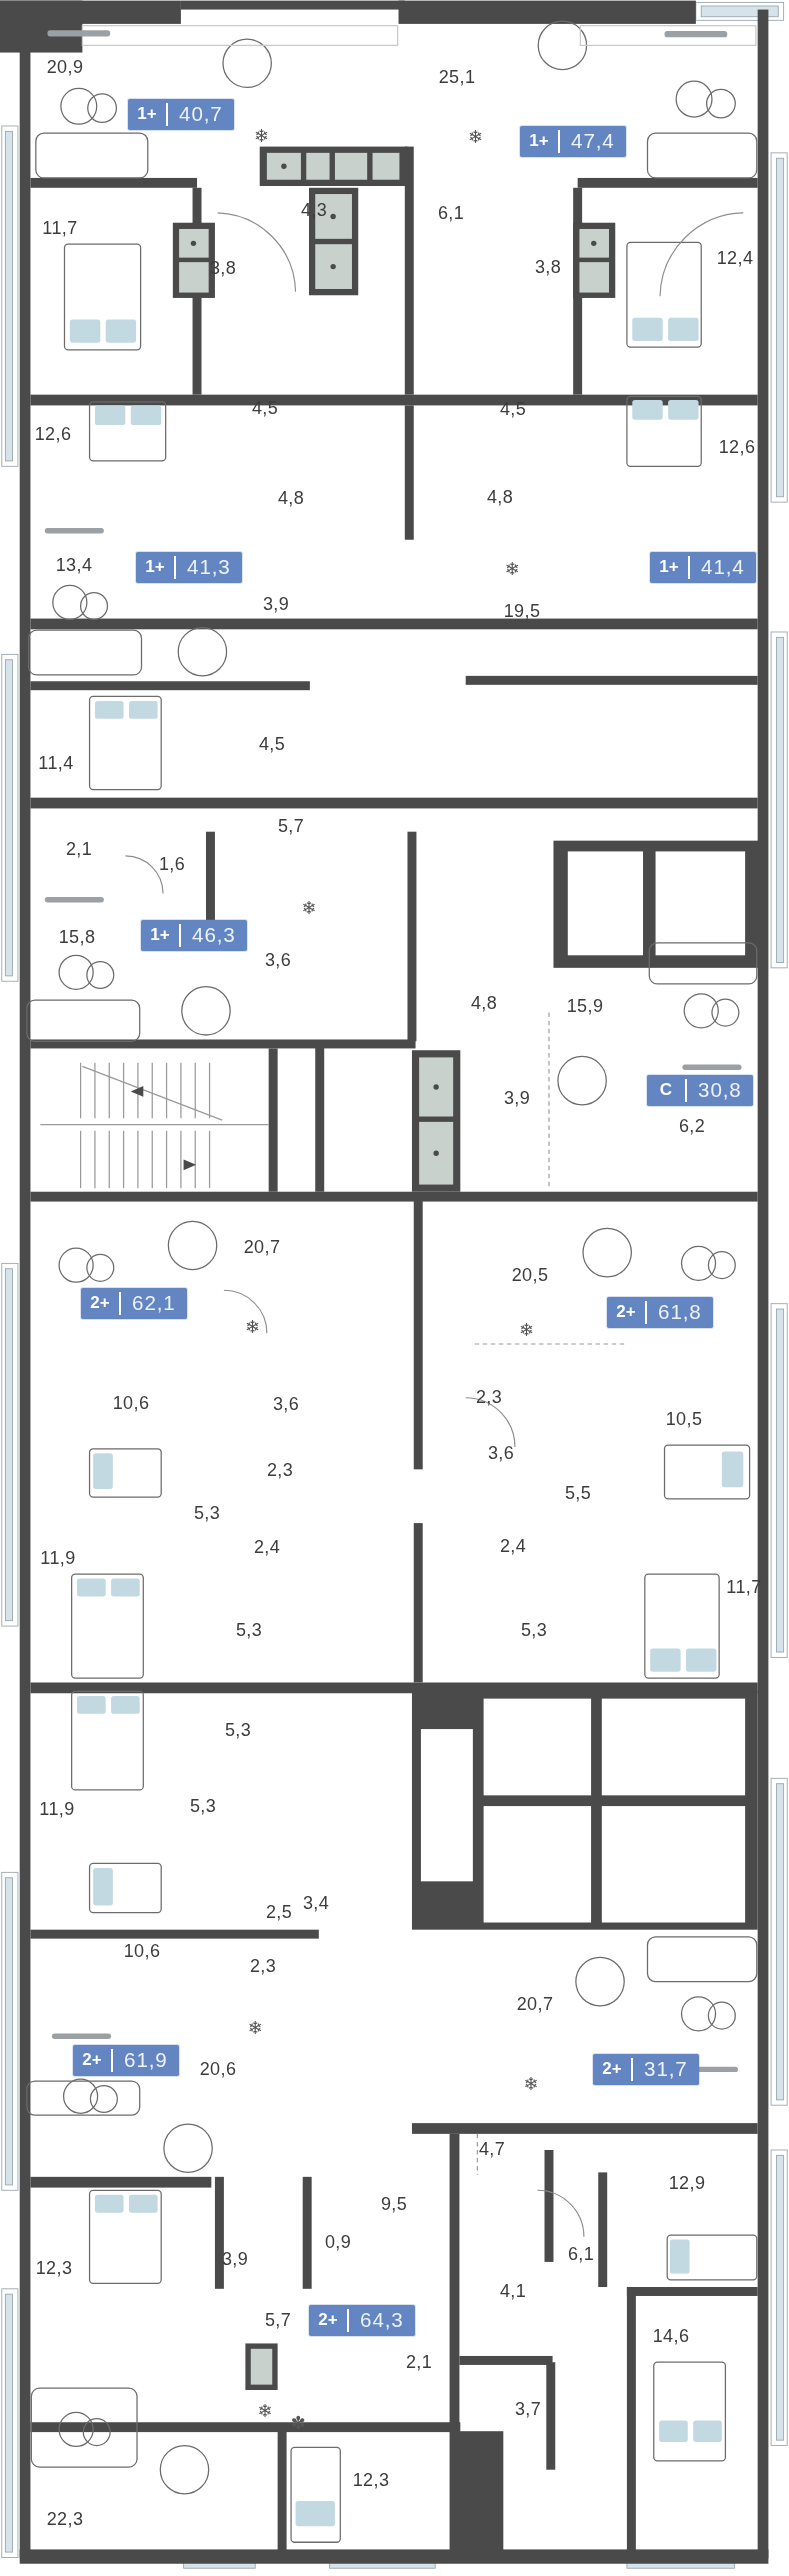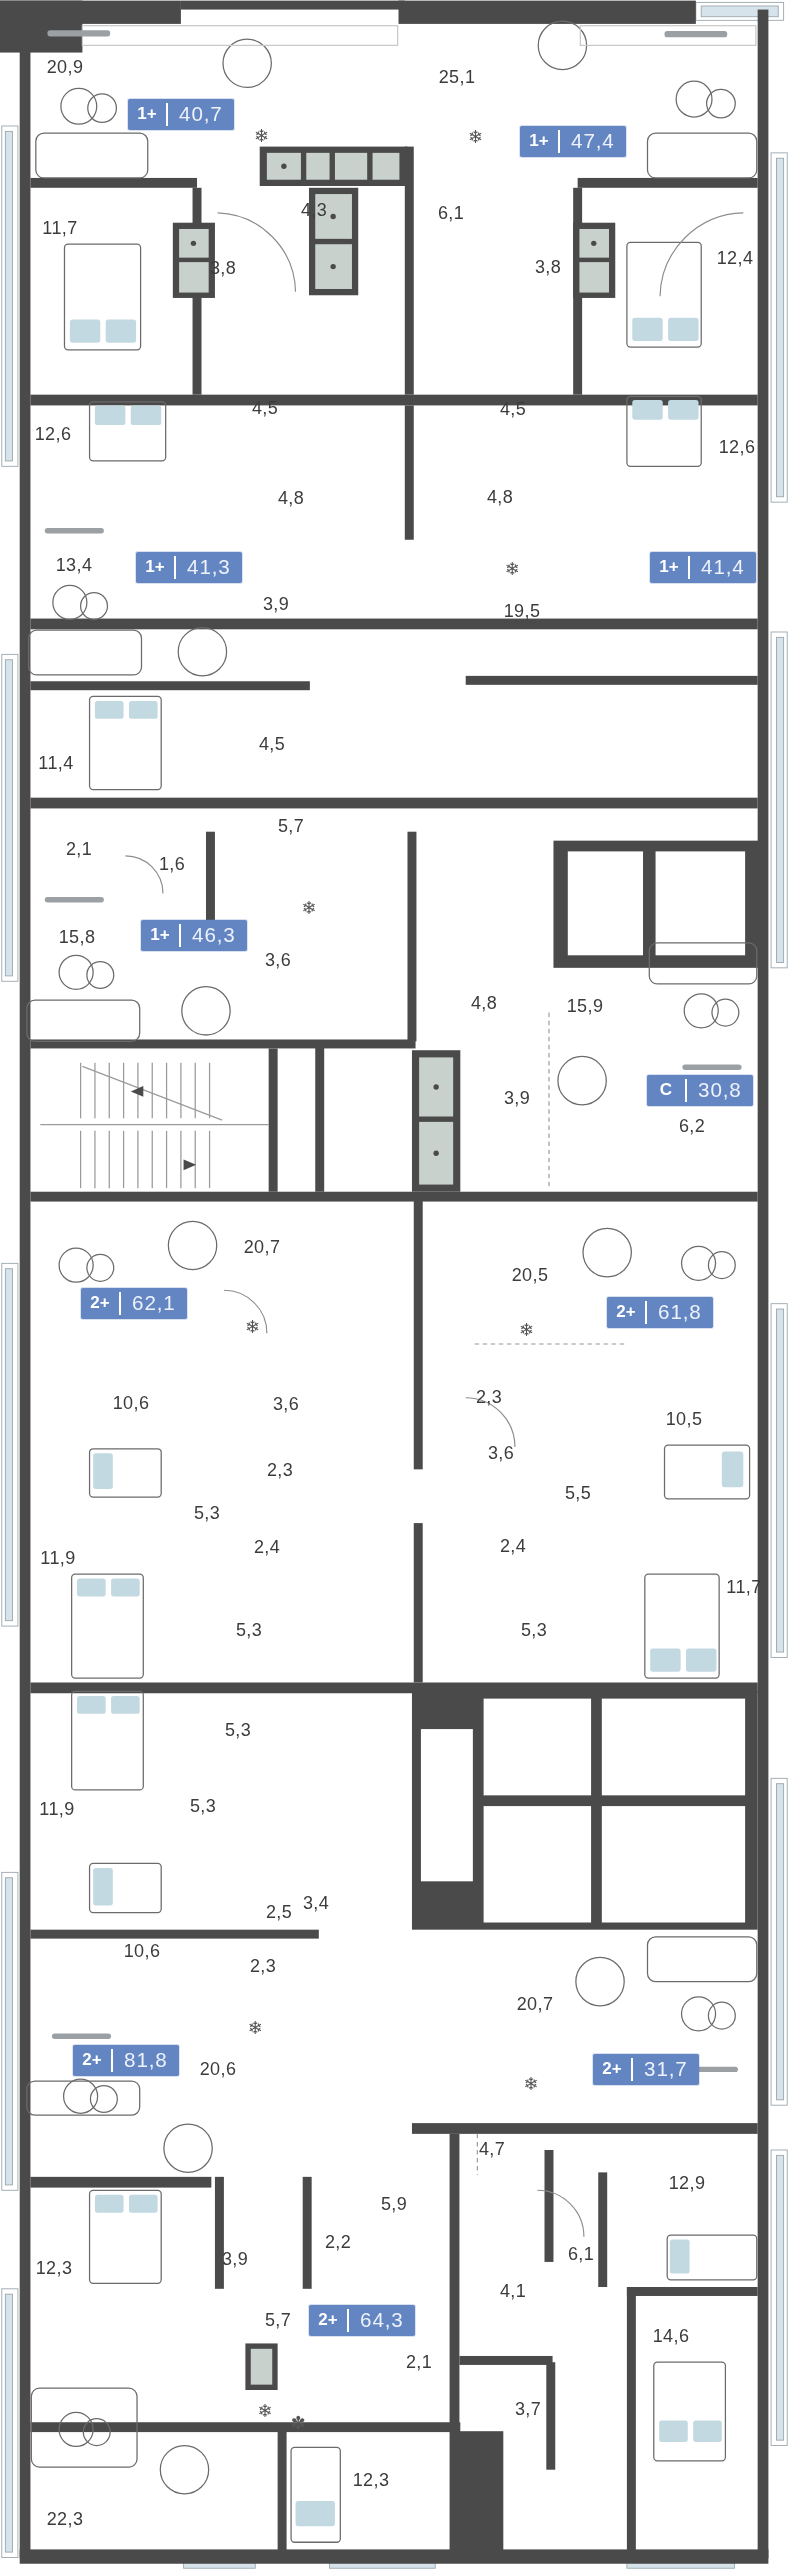--- a/index.html
+++ b/index.html
@@ -430,7 +430,7 @@
   <div class="badge" style="left:73px;top:2045px">
     <span class="bt">2+</span>
     <span class="bd"></span>
-    <span class="ba">81,8</span>
+    <span class="ba">61,9</span>
   </div>
   <div class="badge" style="left:593px;top:2054px">
     <span class="bt">2+</span>

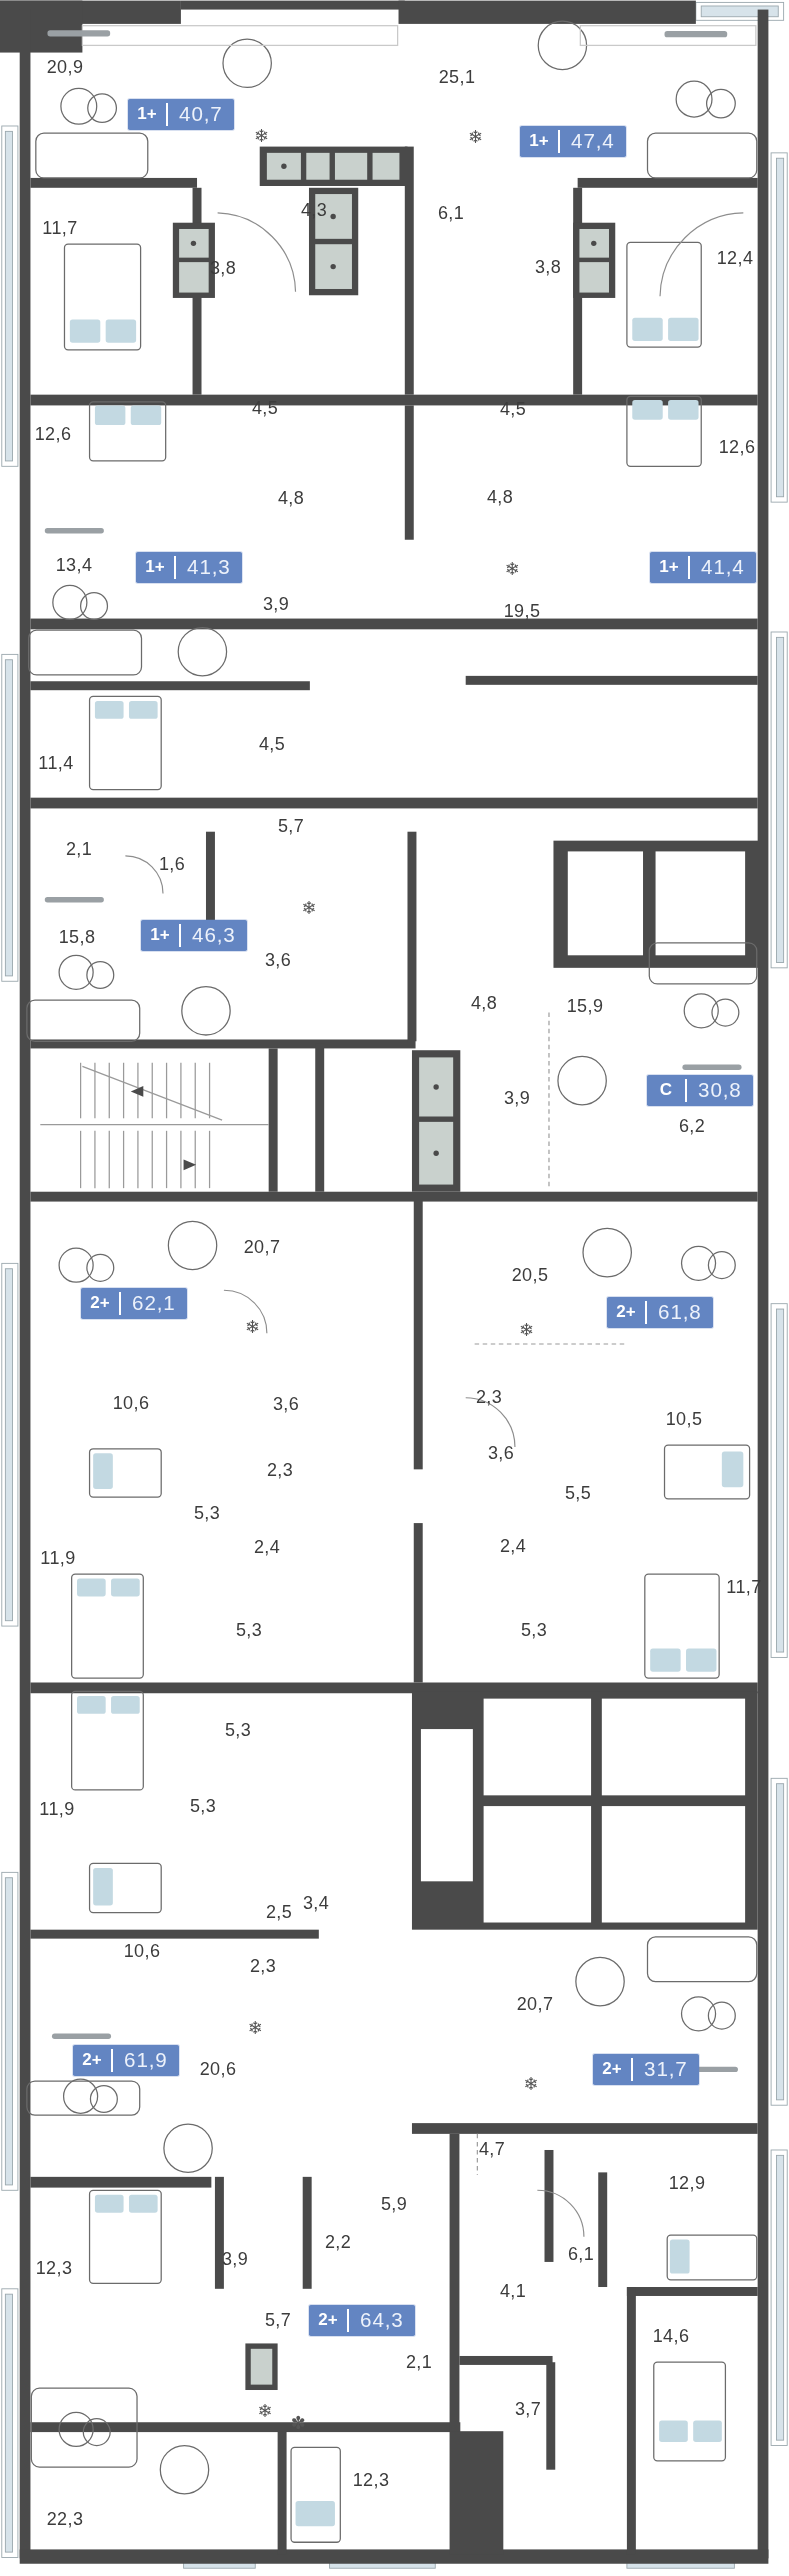--- a/index.html
+++ b/index.html
@@ -375,7 +375,7 @@
   <div class="rlabel" style="left:54px;top:2268px">12,3</div>
   <div class="rlabel" style="left:235px;top:2259px">3,9</div>
   <div class="rlabel" style="left:338px;top:2242px">2,2</div>
-  <div class="rlabel" style="left:394px;top:2204px">5,9</div>
+  <div class="rlabel" style="left:394px;top:2204px">9,5</div>
   <div class="rlabel" style="left:278px;top:2320px">5,7</div>
   <div class="rlabel" style="left:419px;top:2362px">2,1</div>
   <div class="rlabel" style="left:371px;top:2480px">12,3</div>

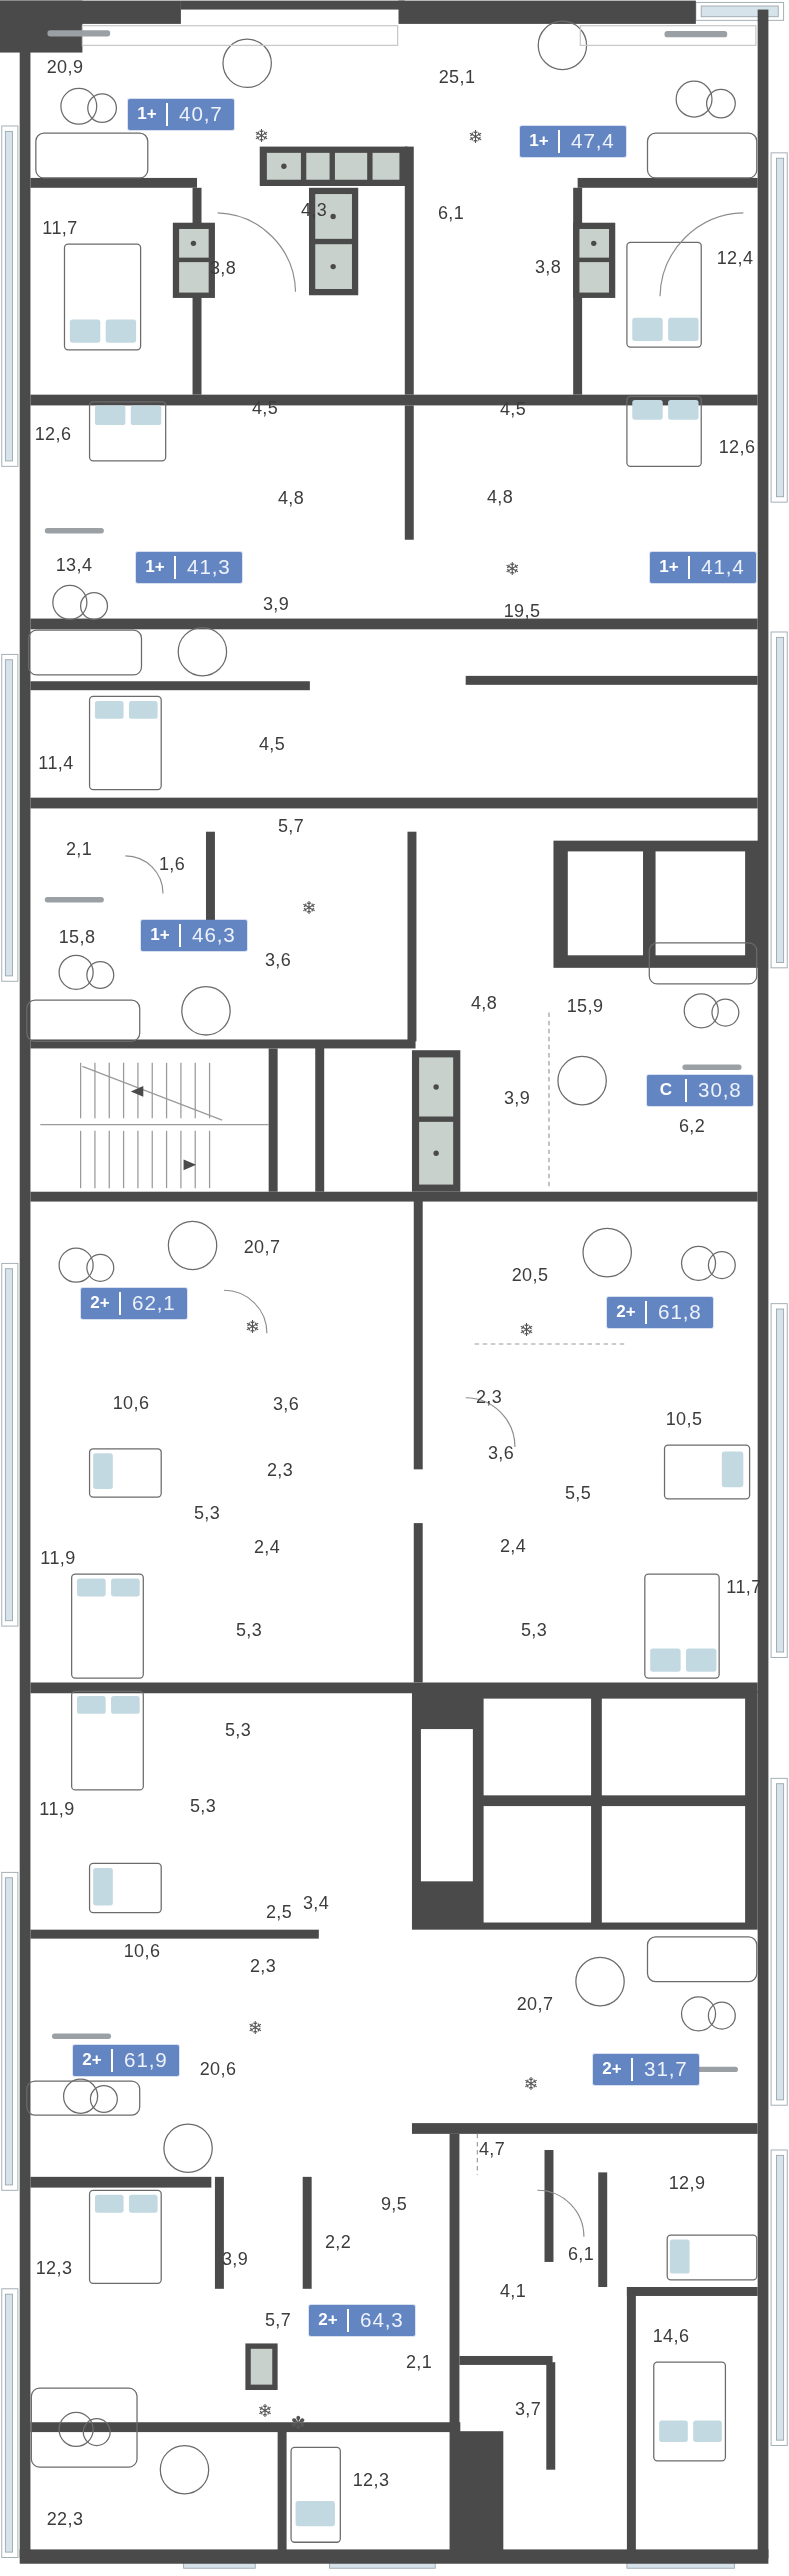--- a/index.html
+++ b/index.html
@@ -374,7 +374,7 @@
   <div class="rlabel" style="left:535px;top:2004px">20,7</div>
   <div class="rlabel" style="left:54px;top:2268px">12,3</div>
   <div class="rlabel" style="left:235px;top:2259px">3,9</div>
-  <div class="rlabel" style="left:338px;top:2242px">2,2</div>
+  <div class="rlabel" style="left:338px;top:2242px">0,9</div>
   <div class="rlabel" style="left:394px;top:2204px">9,5</div>
   <div class="rlabel" style="left:278px;top:2320px">5,7</div>
   <div class="rlabel" style="left:419px;top:2362px">2,1</div>

